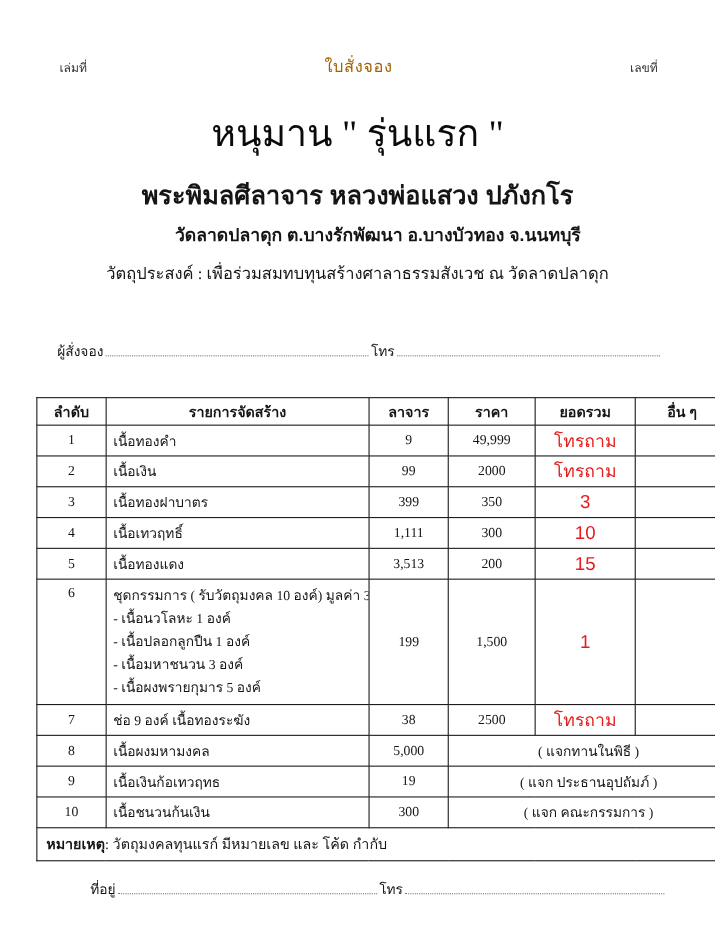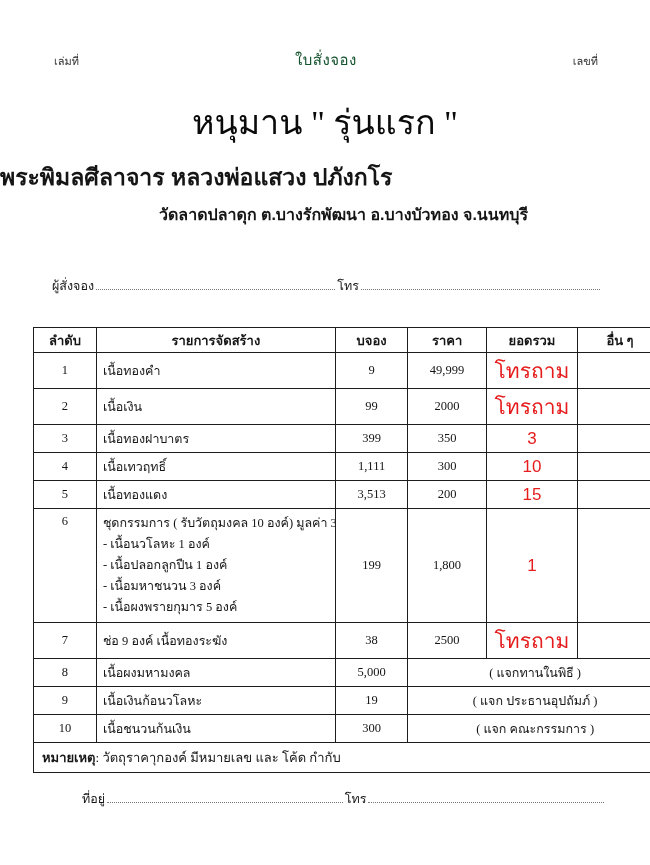--- a/index.html
+++ b/index.html
@@ -18,7 +18,7 @@
     padding: 48px 52px 0 54px;
     font-size: 11px; color: #333;
   }
-  .form-title { font-size: 15px; color: #14532d; letter-spacing: 0.5px; }
+  .form-title { font-size: 15px; color: #a16207; letter-spacing: 0.5px; }
 
   
   .main-title {

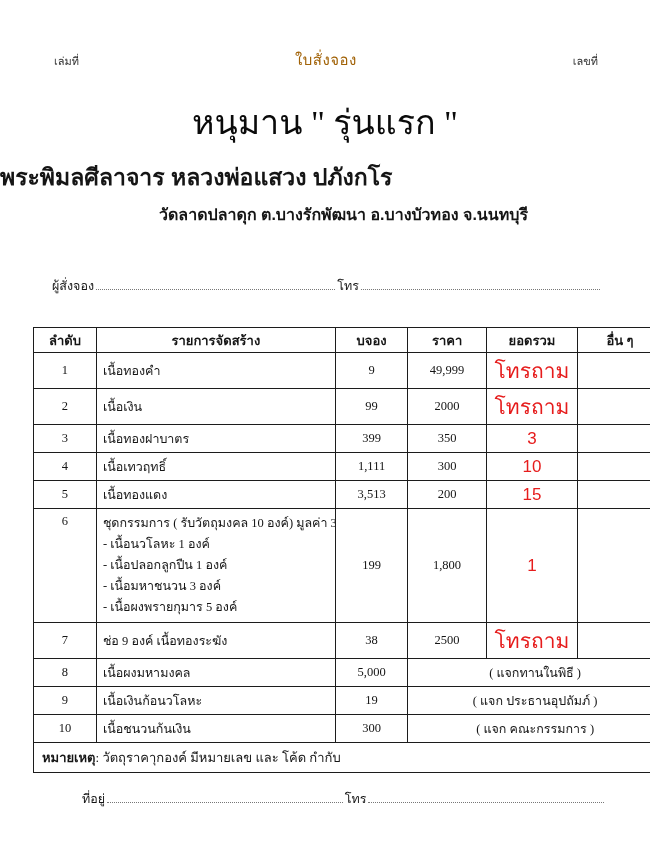--- a/index.html
+++ b/index.html
@@ -26,7 +26,7 @@
     font-size: 34px; font-weight: 500; line-height: 42px; color: #0a0a0a;
   }
   .monk-line {
-    margin: 18px 0 0 0; text-align: left;
+    margin: 18px 0 0 0; text-align: center;
     font-size: 23px; font-weight: 700; line-height: 30px;
     font-family: "Liberation Sans", "DejaVu Sans", sans-serif;
   }

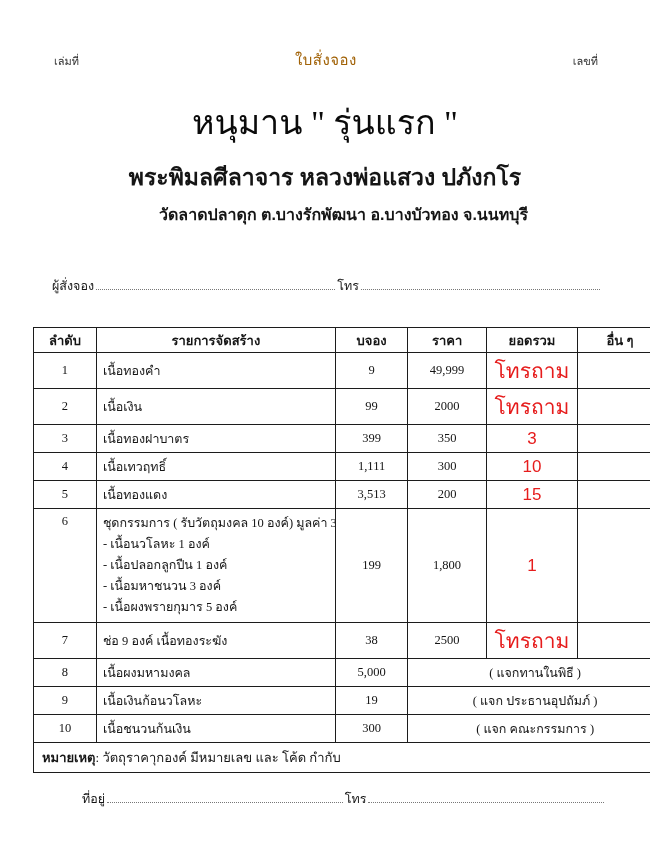--- a/index.html
+++ b/index.html
@@ -106,6 +106,7 @@
   <div class="main-title">หนุมาน " รุ่นแรก "</div>
   <div class="monk-line">พระพิมลศีลาจาร หลวงพ่อแสวง ปภังกโร</div>
   <div class="temple-line">วัดลาดปลาดุก ต.บางรักพัฒนา อ.บางบัวทอง จ.นนทบุรี</div>
+  <div class="purpose-line">วัตถุประสงค์ : เพื่อร่วมสมทบทุนสร้างศาลาธรรมสังเวช ณ วัดลาดปลาดุก</div>
 
   <div class="fill-line orderer-line">
     <span class="lbl">ผู้สั่งจอง</span>

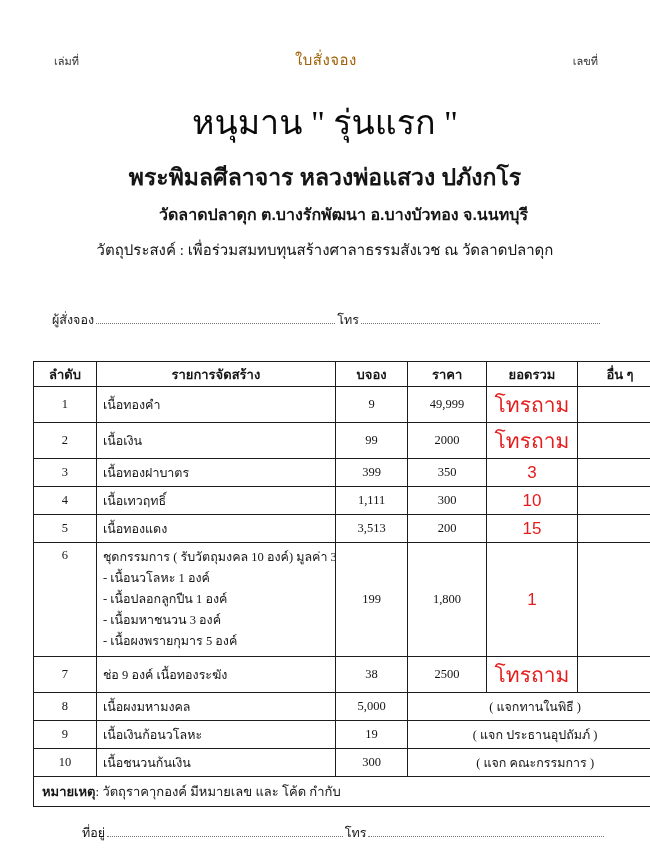--- a/index.html
+++ b/index.html
@@ -128,7 +128,7 @@
       <tr>
         <th>ลำดับ</th>
         <th>รายการจัดสร้าง</th>
-        <th>บจอง</th>
+        <th>ลาจาร</th>
         <th>ราคา</th>
         <th>ยอดรวม</th>
         <th>อื่น ๆ</th>

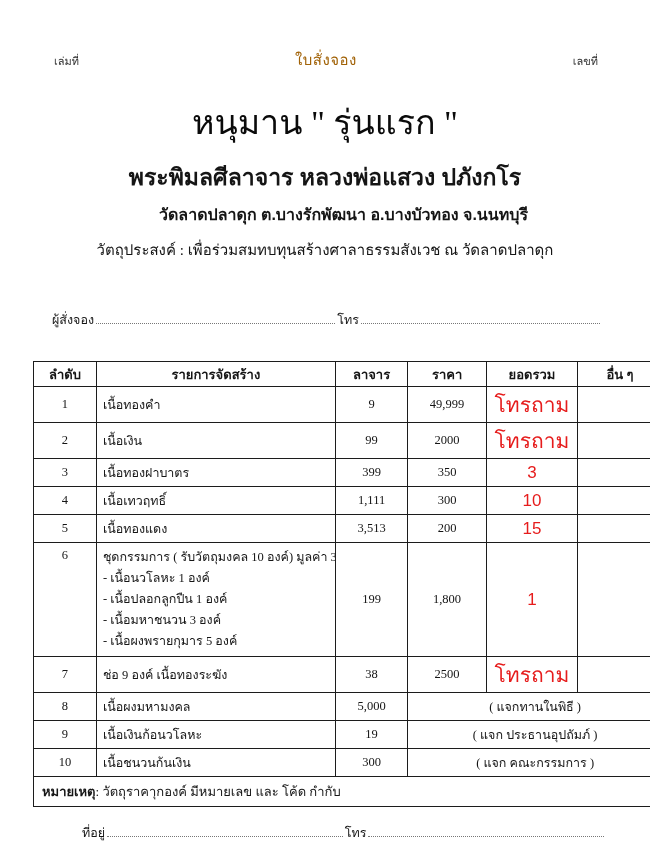--- a/index.html
+++ b/index.html
@@ -85,7 +85,7 @@
     color: var(--accent-red, #e61c1c);
     font-family: "Liberation Sans", "DejaVu Sans", sans-serif;
   }
-  .red-call { font-size: 21px; }
+  .red-call { font-size: 16px; }
   .red-num  { font-size: 17px; }
   .note-row td {
     text-align: left; height: 27px; font-size: 13px; padding-left: 8px;

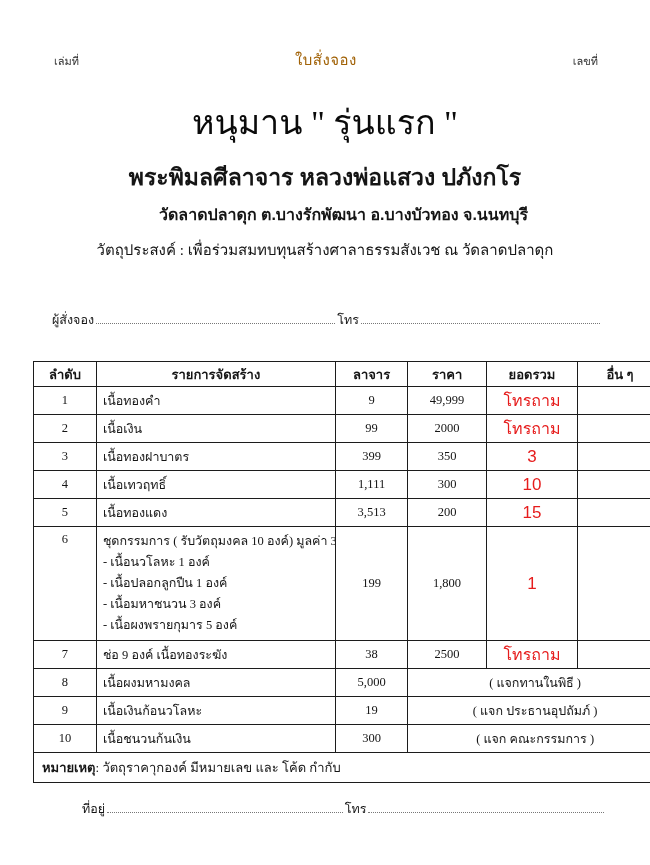--- a/index.html
+++ b/index.html
@@ -185,7 +185,7 @@
           <div class="item-line">- เนื้อผงพรายกุมาร 5 องค์</div>
         </td>
         <td class="c-qty">199</td>
-        <td class="c-price">1,800</td>
+        <td class="c-price">1,500</td>
         <td class="c-total red red-num">1</td>
         <td class="c-other"></td>
       </tr>

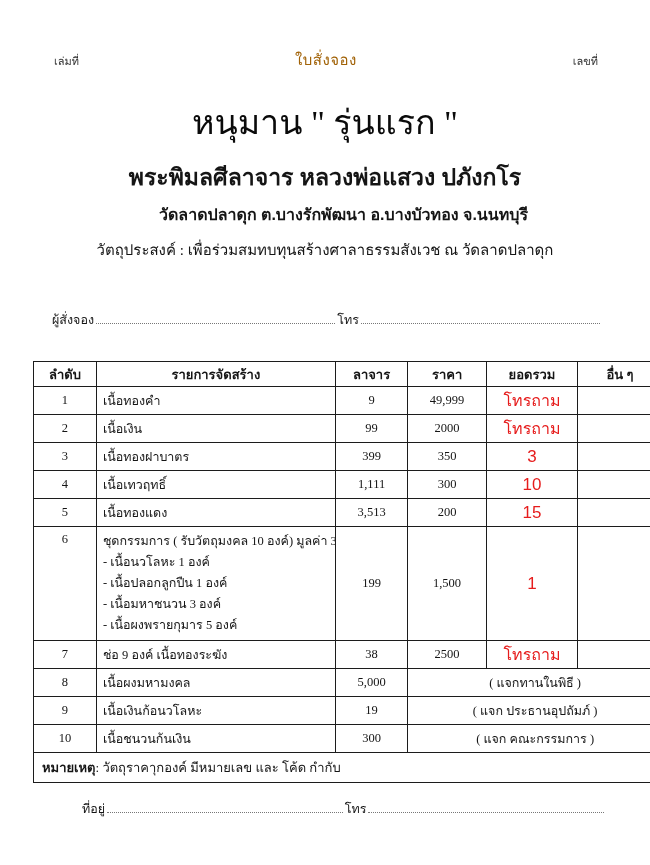--- a/index.html
+++ b/index.html
@@ -205,7 +205,7 @@
       </tr>
       <tr>
         <td class="c-no">9</td>
-        <td class="c-item">เนื้อเงินก้อนวโลหะ</td>
+        <td class="c-item">เนื้อเงินก้อเทวฤทธ</td>
         <td class="c-qty">19</td>
         <td class="c-note-merged" colspan="3">( แจก ประธานอุปถัมภ์ )</td>
       </tr>

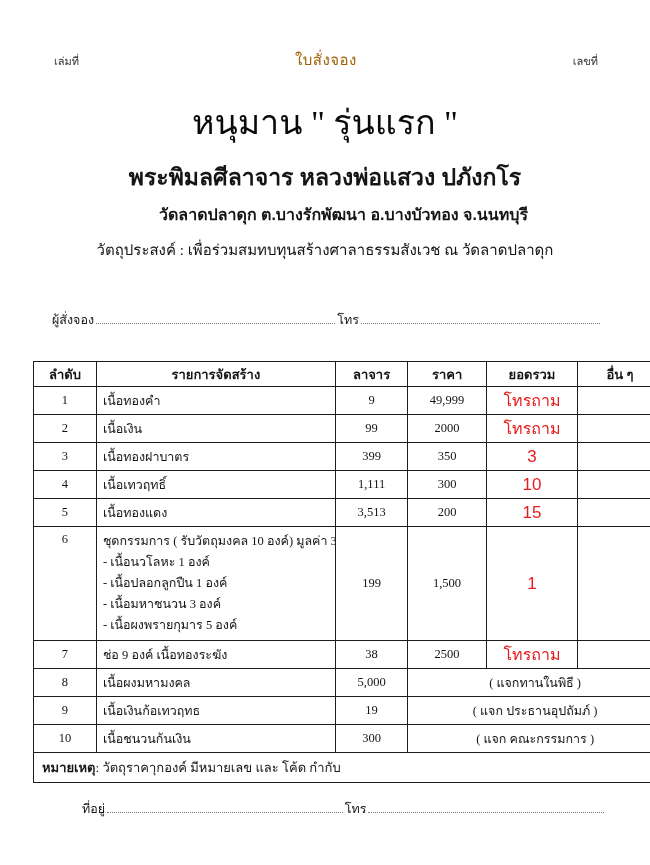--- a/index.html
+++ b/index.html
@@ -217,7 +217,7 @@
       </tr>
       <tr class="note-row">
         <td colspan="6">
-          <span class="note-lbl">หมายเหตุ</span><span>: วัตถุราคาุกองค์ มีหมายเลข และ โค้ด กำกับ</span>
+          <span class="note-lbl">หมายเหตุ</span><span>: วัตถุมงคลทุนแรก์ มีหมายเลข และ โค้ด กำกับ</span>
         </td>
       </tr>
     </tbody>

